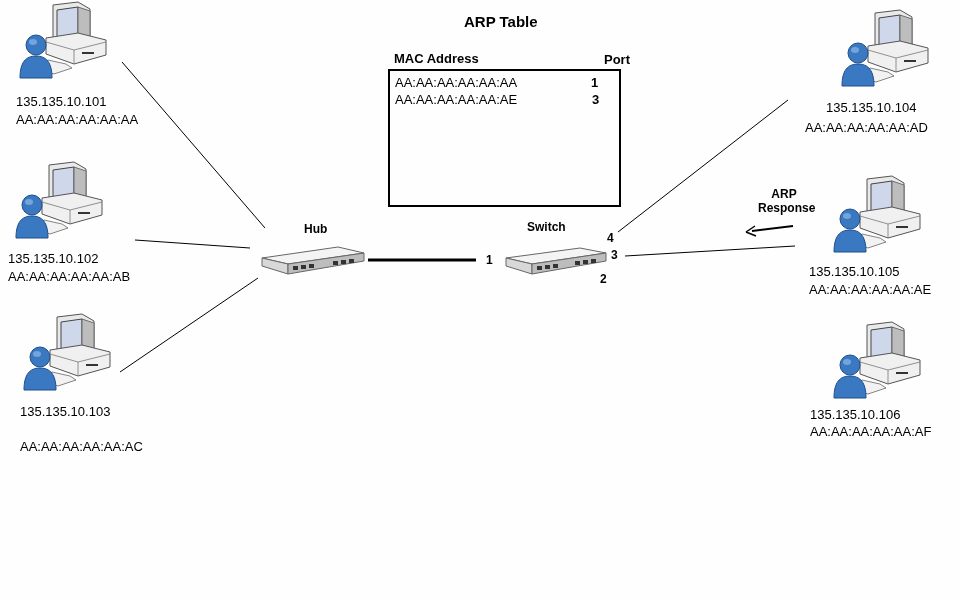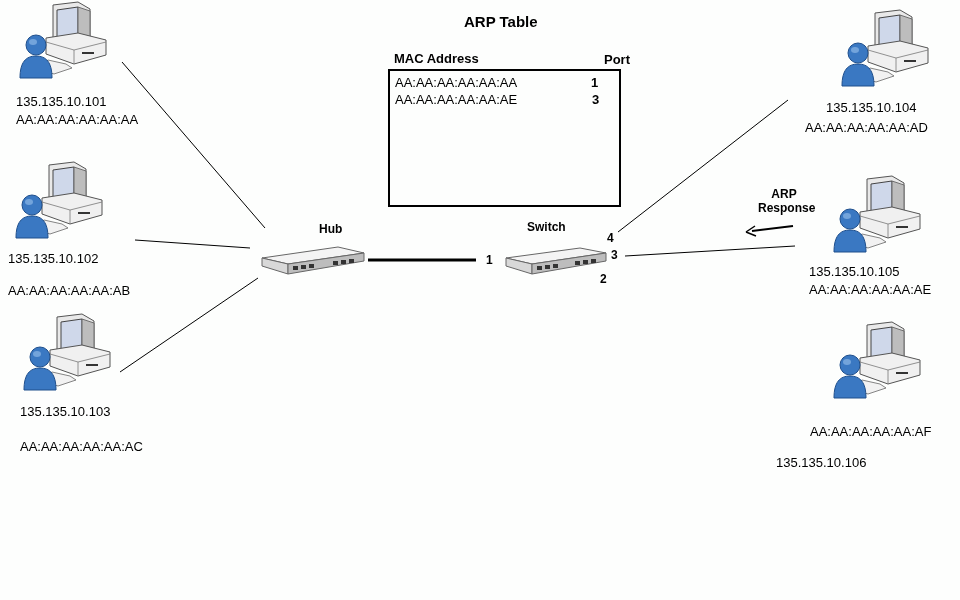--- a/index.html
+++ b/index.html
@@ -38,7 +38,7 @@
   <div class="abs lbl bold" style="left:202px;top:20px;font-size:13px;">3</div>
 </div>
 
-<div class="abs bold" style="left:295px;top:222px;padding-left:24px;">Hub</div>
+<div class="abs bold" style="left:280px;top:222px;padding-left:24px;">Hub</div>
 <svg class="hub" style="left:258px;top:244px;" viewBox="0 0 110 32">
   <path d="M4 14 L80 3 L106 9 L30 20 Z" fill="#f4f4f4" stroke="#666" stroke-width="1"></path>
   <path d="M4 14 L4 22 L30 30 L30 20 Z" fill="#d8d8d8" stroke="#666" stroke-width="1"></path>

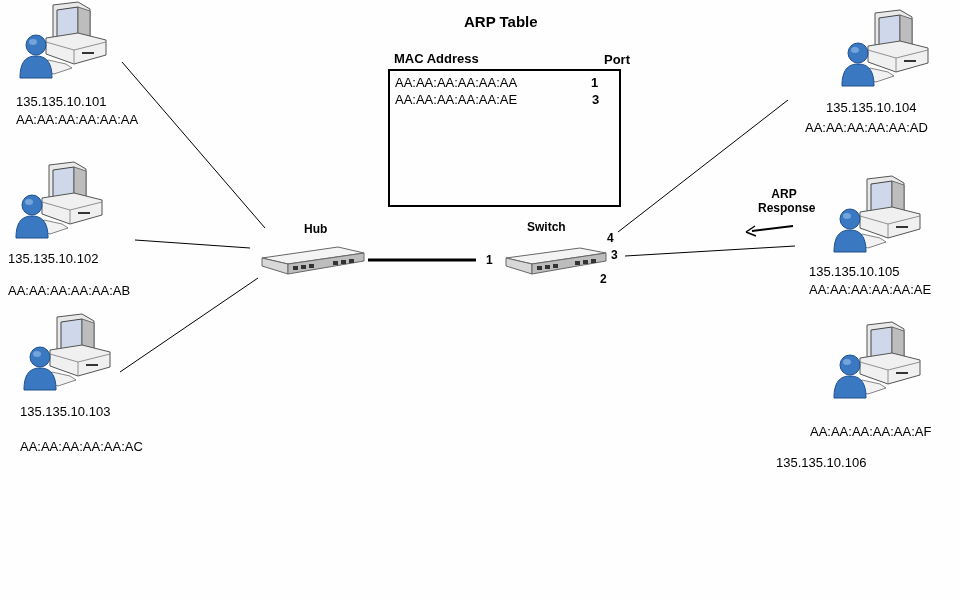--- a/index.html
+++ b/index.html
@@ -109,7 +109,7 @@
     <use href="#pc-sym"></use>
   </svg>
 <div class="abs lbl" style="left:8px;top:250px;">135.135.10.102</div>
-<div class="abs lbl" style="left:8px;top:268px;margin-top:14px;">AA:AA:AA:AA:AA:AB</div>
+<div class="abs lbl" style="left:8px;top:268px;">AA:AA:AA:AA:AA:AB</div>
 
 <svg class="pc" style="left:12px;top:312px;" viewBox="0 0 100 85">
     <use href="#pc-sym"></use>

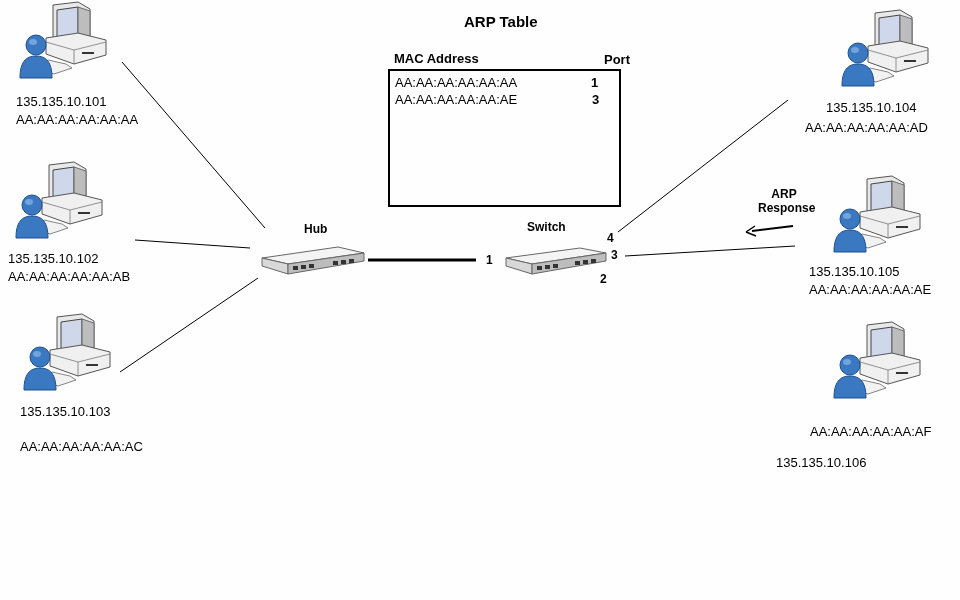--- a/index.html
+++ b/index.html
@@ -132,7 +132,7 @@
 <svg class="pc" style="left:822px;top:320px;" viewBox="0 0 100 85">
     <use href="#pc-sym"></use>
   </svg>
-<div class="abs lbl" style="left:776px;top:406px;margin-top:48px;">135.135.10.106</div>
+<div class="abs lbl" style="left:810px;top:406px;">135.135.10.106</div>
 <div class="abs lbl" style="left:810px;top:423px;">AA:AA:AA:AA:AA:AF</div>
 
 </body></html>

